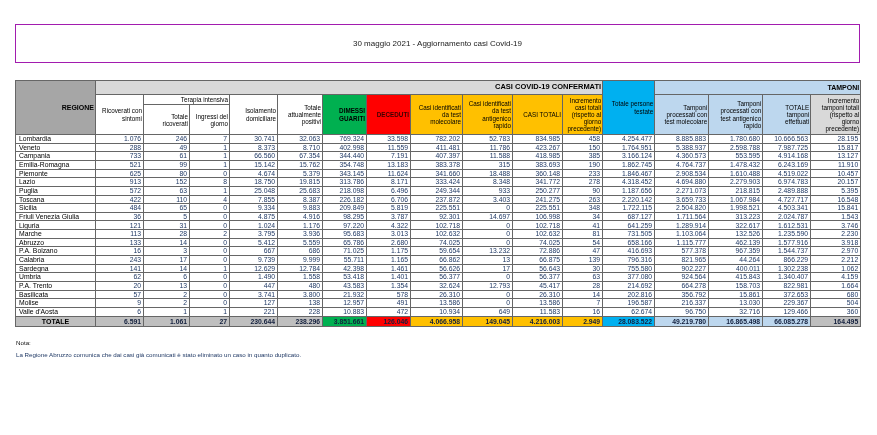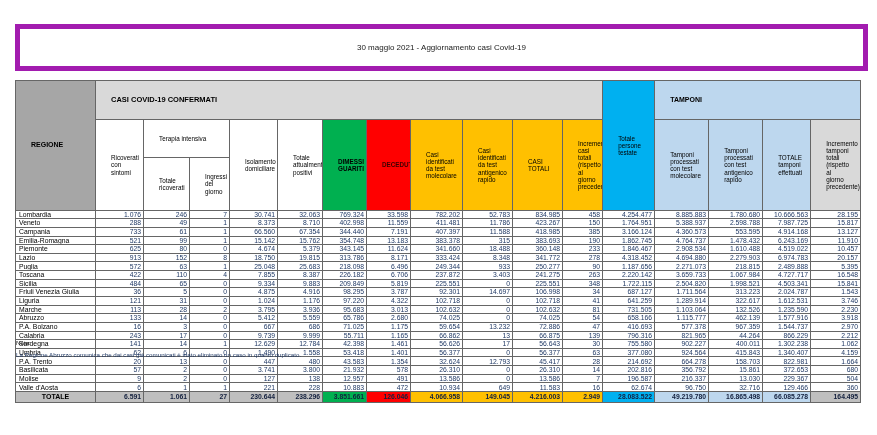--- a/index.html
+++ b/index.html
@@ -10,7 +10,7 @@
   }
   .title-box{
     position:absolute;left:15px;top:24px;width:843px;height:37px;
-    border:5px solid #a21caf;background:#fff;
+    border:1px solid #a21caf;background:#fff;
     display:flex;flex-direction:column;justify-content:space-evenly;
     text-align:center;
   }

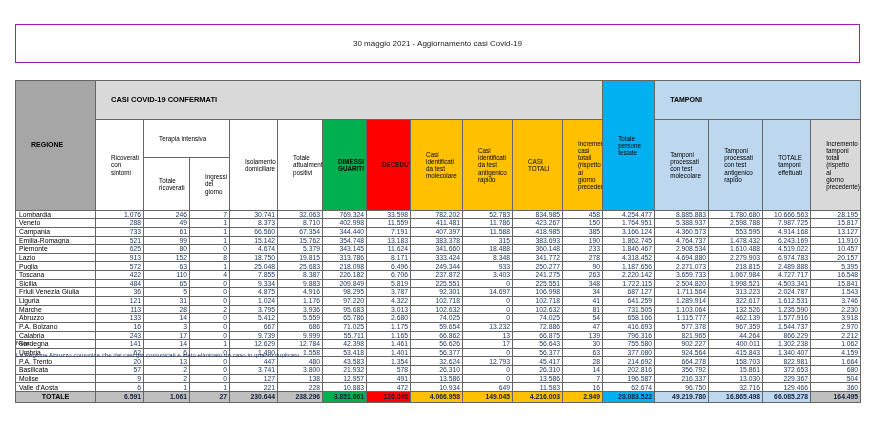--- a/index.html
+++ b/index.html
@@ -23,8 +23,8 @@
     border:1px solid #666;overflow:hidden;vertical-align:middle;
   }
   th{
-    font-weight:normal;font-size:6.3px;line-height:1.12;text-align:left;
-    padding:15px;color:#000;white-space:normal;
+    font-weight:normal;font-size:6.3px;line-height:1.12;text-align:right;
+    padding:1px;color:#000;white-space:normal;
   }
   .h-regione{background:#a6a6a6;font-weight:bold;font-size:7px}
   .h-strip{background:#d9d9d9;font-weight:bold;font-size:7.5px}

